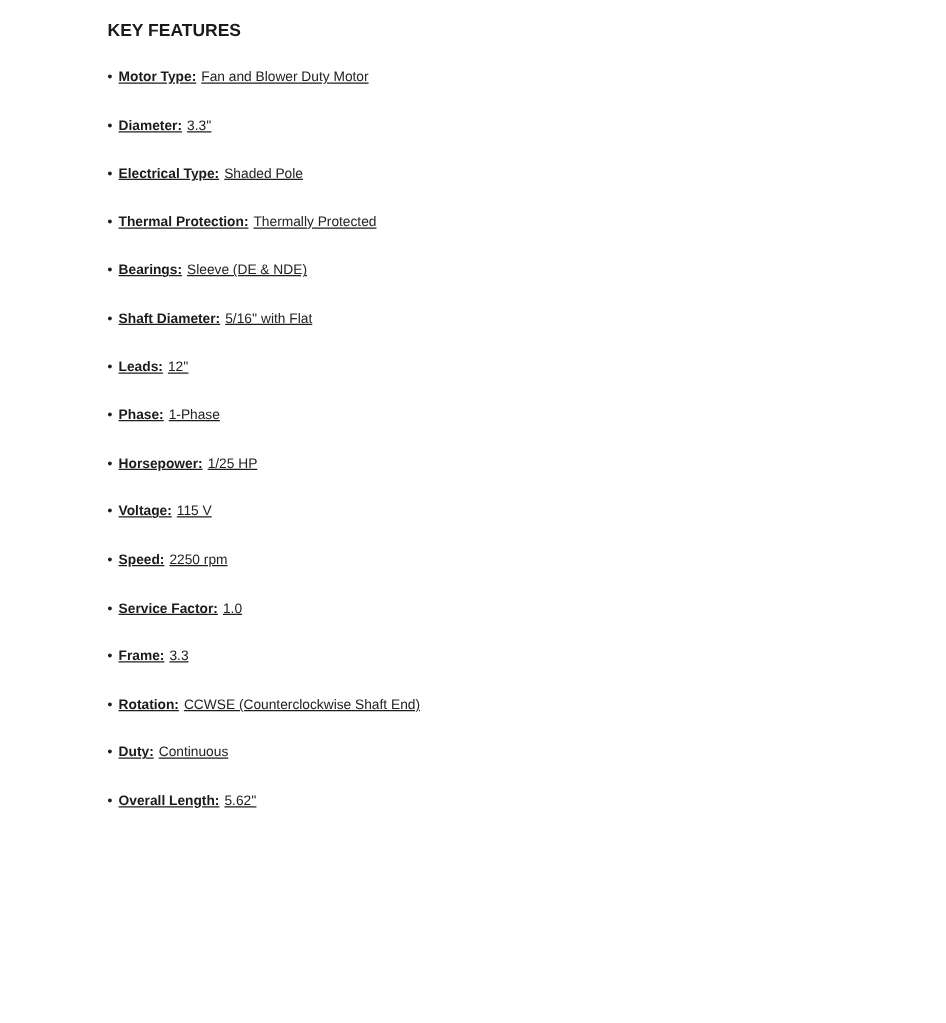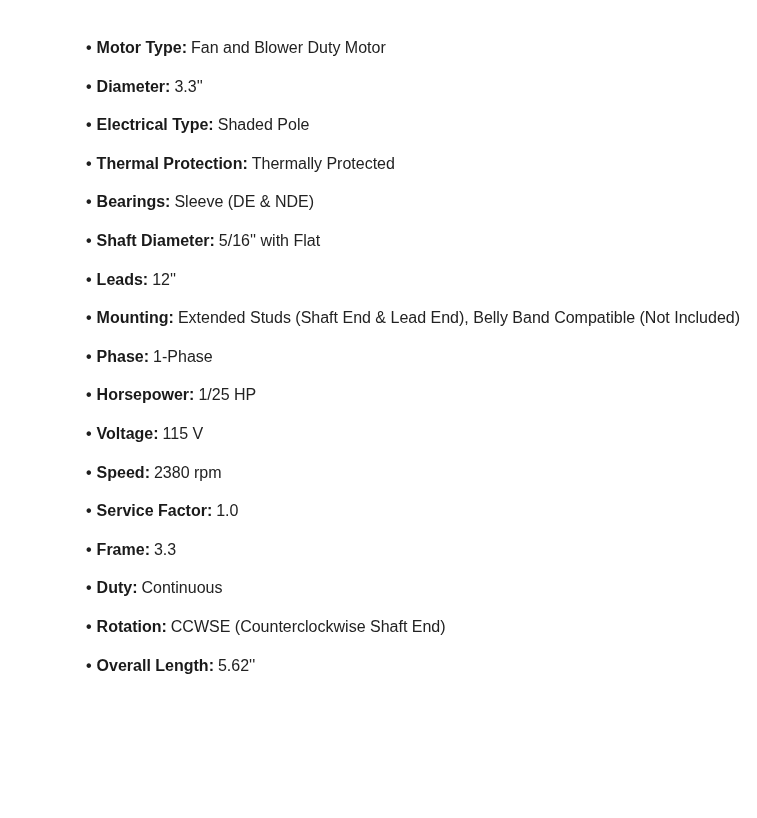--- a/index.html
+++ b/index.html
@@ -55,6 +55,7 @@
 <body>
 
 <div class="content">
+  <h2 class="heading">KEY FEATURES</h2>
 
   <ul class="features-list">
       <li class="feature-item">

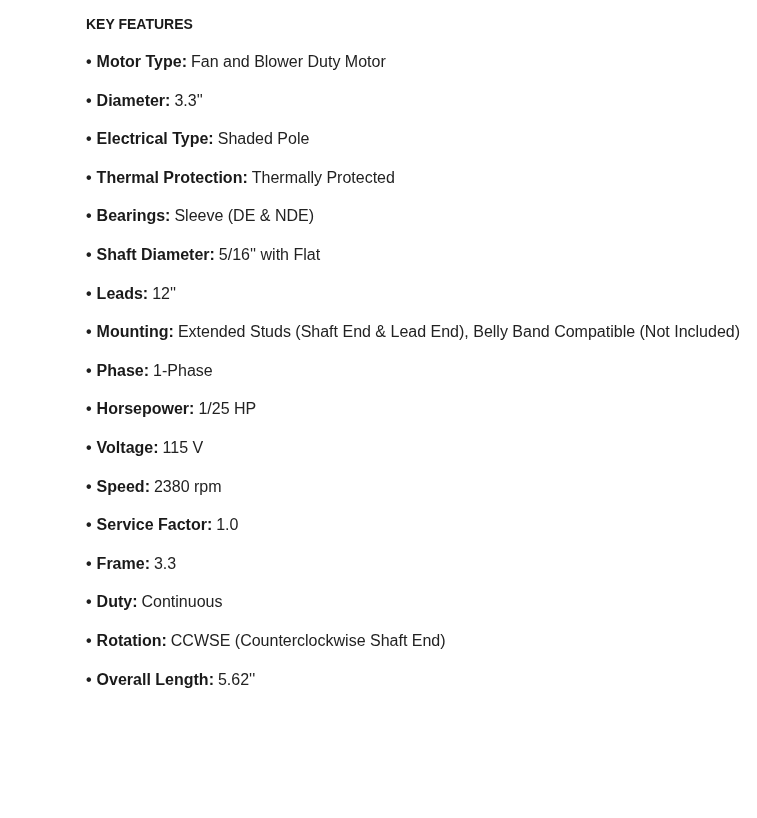--- a/index.html
+++ b/index.html
@@ -31,10 +31,11 @@
     padding: 0;
   }
   .feature-item {
-    font-size: 16px;
+    font-size: 11px;
     line-height: 38.6px;
     white-space: nowrap;
     color: #1f1f1f;
+    text-decoration: underline;
   }
   .bullet {
     display: inline-block;

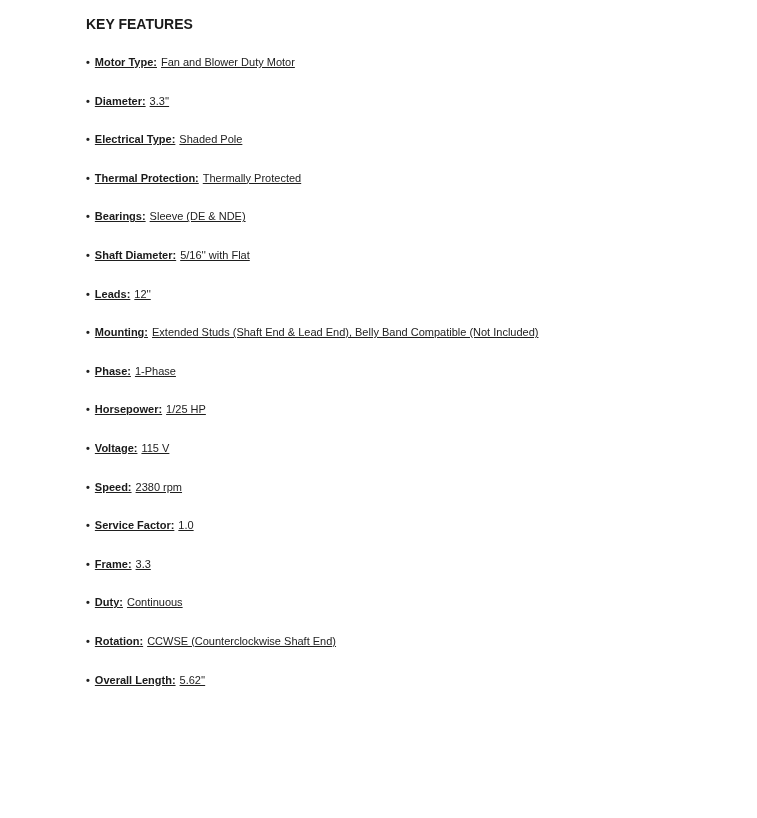--- a/index.html
+++ b/index.html
@@ -81,9 +81,6 @@
     <span class="bullet">•</span><span class="feature-label">Leads:</span><span class="feature-value">12''</span>
   </li>
       <li class="feature-item">
-    <span class="bullet">•</span><span class="feature-label">Mounting:</span><span class="feature-value">Extended Studs (Shaft End &amp; Lead End), Belly Band Compatible (Not Included)</span>
-  </li>
-      <li class="feature-item">
     <span class="bullet">•</span><span class="feature-label">Phase:</span><span class="feature-value">1-Phase</span>
   </li>
       <li class="feature-item">

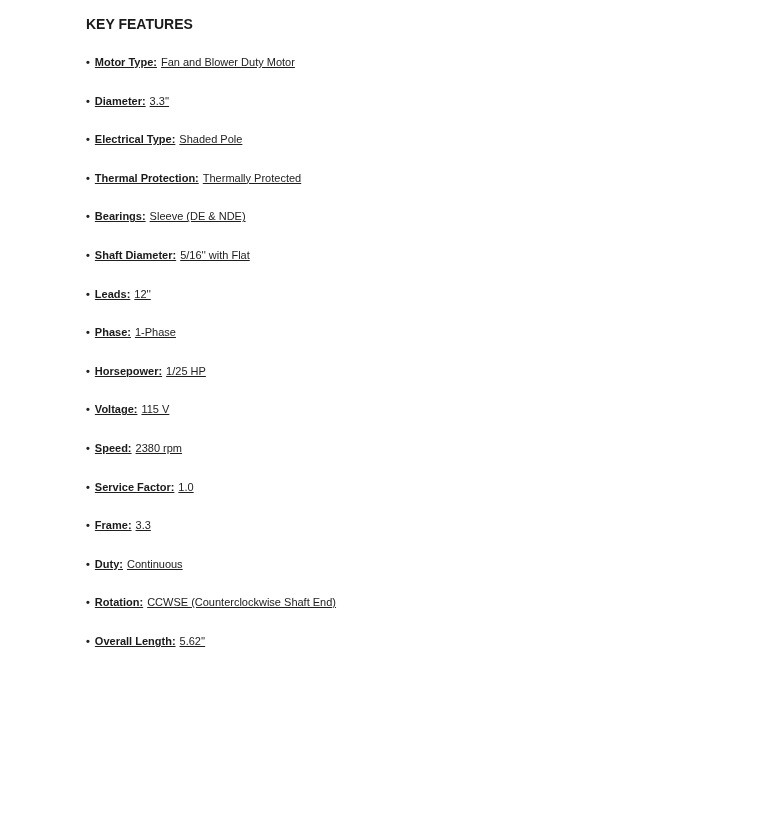--- a/index.html
+++ b/index.html
@@ -90,7 +90,7 @@
     <span class="bullet">•</span><span class="feature-label">Voltage:</span><span class="feature-value">115 V</span>
   </li>
       <li class="feature-item">
-    <span class="bullet">•</span><span class="feature-label">Speed:</span><span class="feature-value">2380 rpm</span>
+    <span class="bullet">•</span><span class="feature-label">Speed:</span><span class="feature-value">2250 rpm</span>
   </li>
       <li class="feature-item">
     <span class="bullet">•</span><span class="feature-label">Service Factor:</span><span class="feature-value">1.0</span>

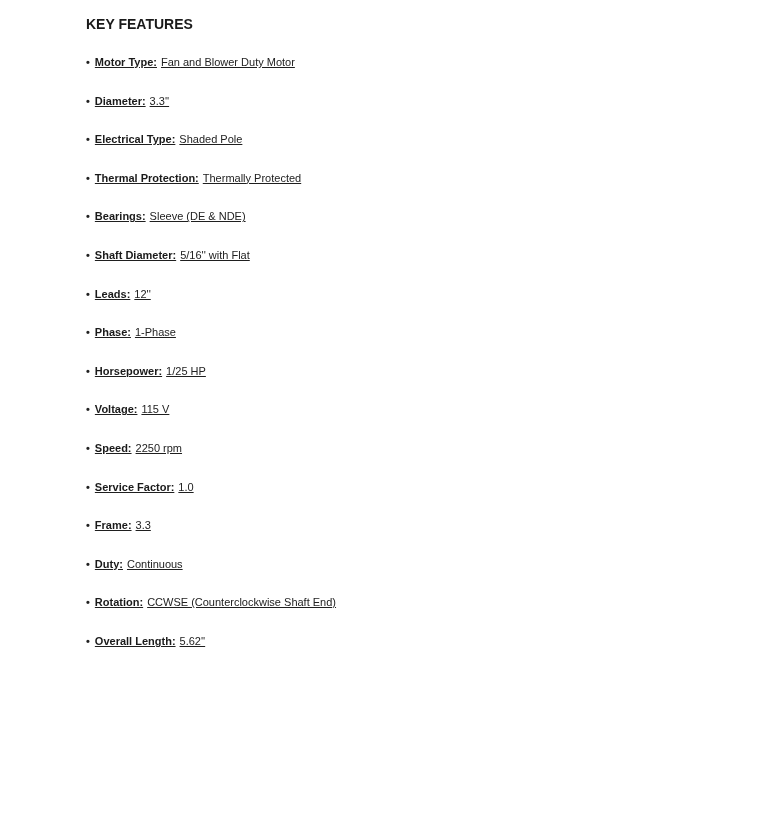--- a/index.html
+++ b/index.html
@@ -99,10 +99,10 @@
     <span class="bullet">•</span><span class="feature-label">Frame:</span><span class="feature-value">3.3</span>
   </li>
       <li class="feature-item">
-    <span class="bullet">•</span><span class="feature-label">Duty:</span><span class="feature-value">Continuous</span>
+    <span class="bullet">•</span><span class="feature-label">Rotation:</span><span class="feature-value">CCWSE (Counterclockwise Shaft End)</span>
   </li>
       <li class="feature-item">
-    <span class="bullet">•</span><span class="feature-label">Rotation:</span><span class="feature-value">CCWSE (Counterclockwise Shaft End)</span>
+    <span class="bullet">•</span><span class="feature-label">Duty:</span><span class="feature-value">Continuous</span>
   </li>
       <li class="feature-item">
     <span class="bullet">•</span><span class="feature-label">Overall Length:</span><span class="feature-value">5.62''</span>

